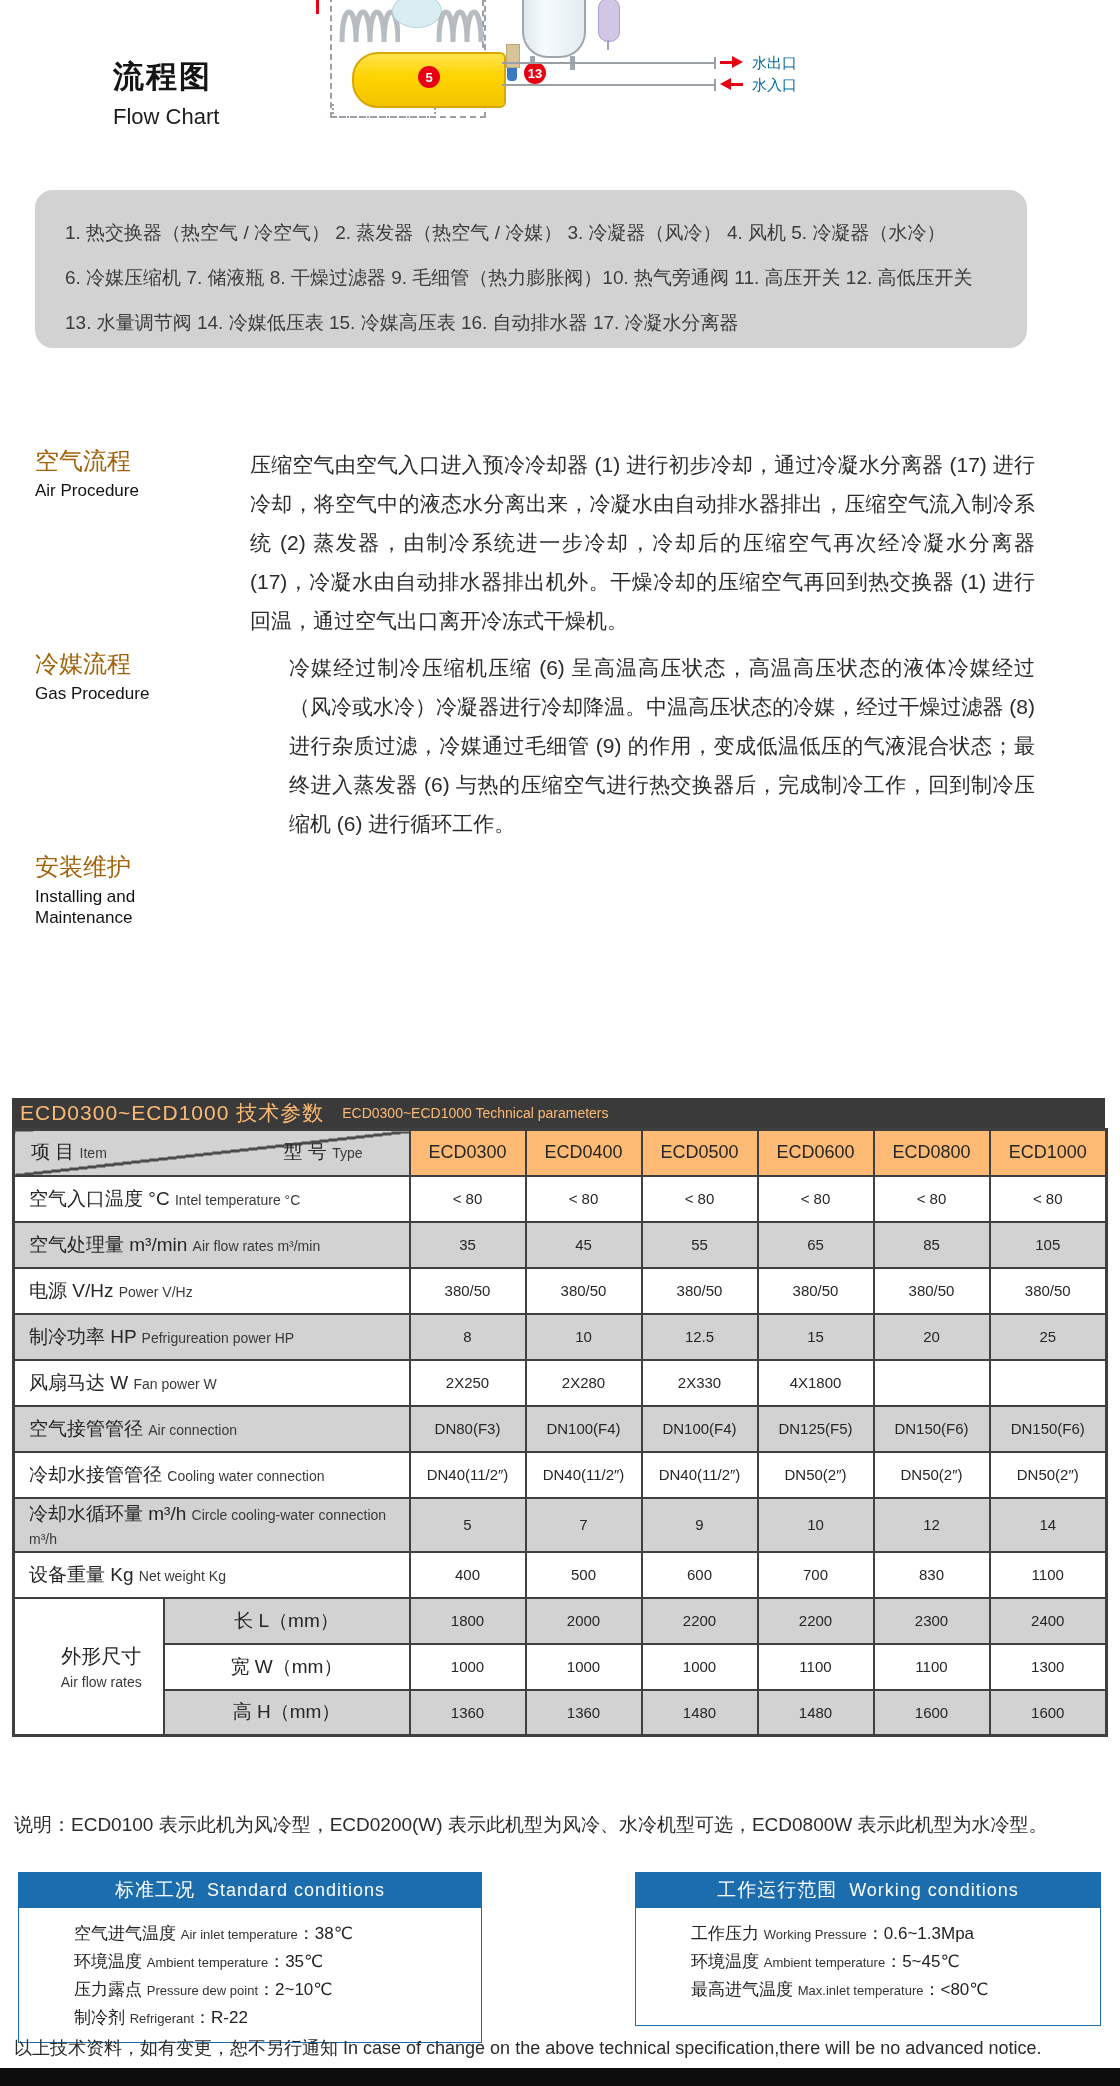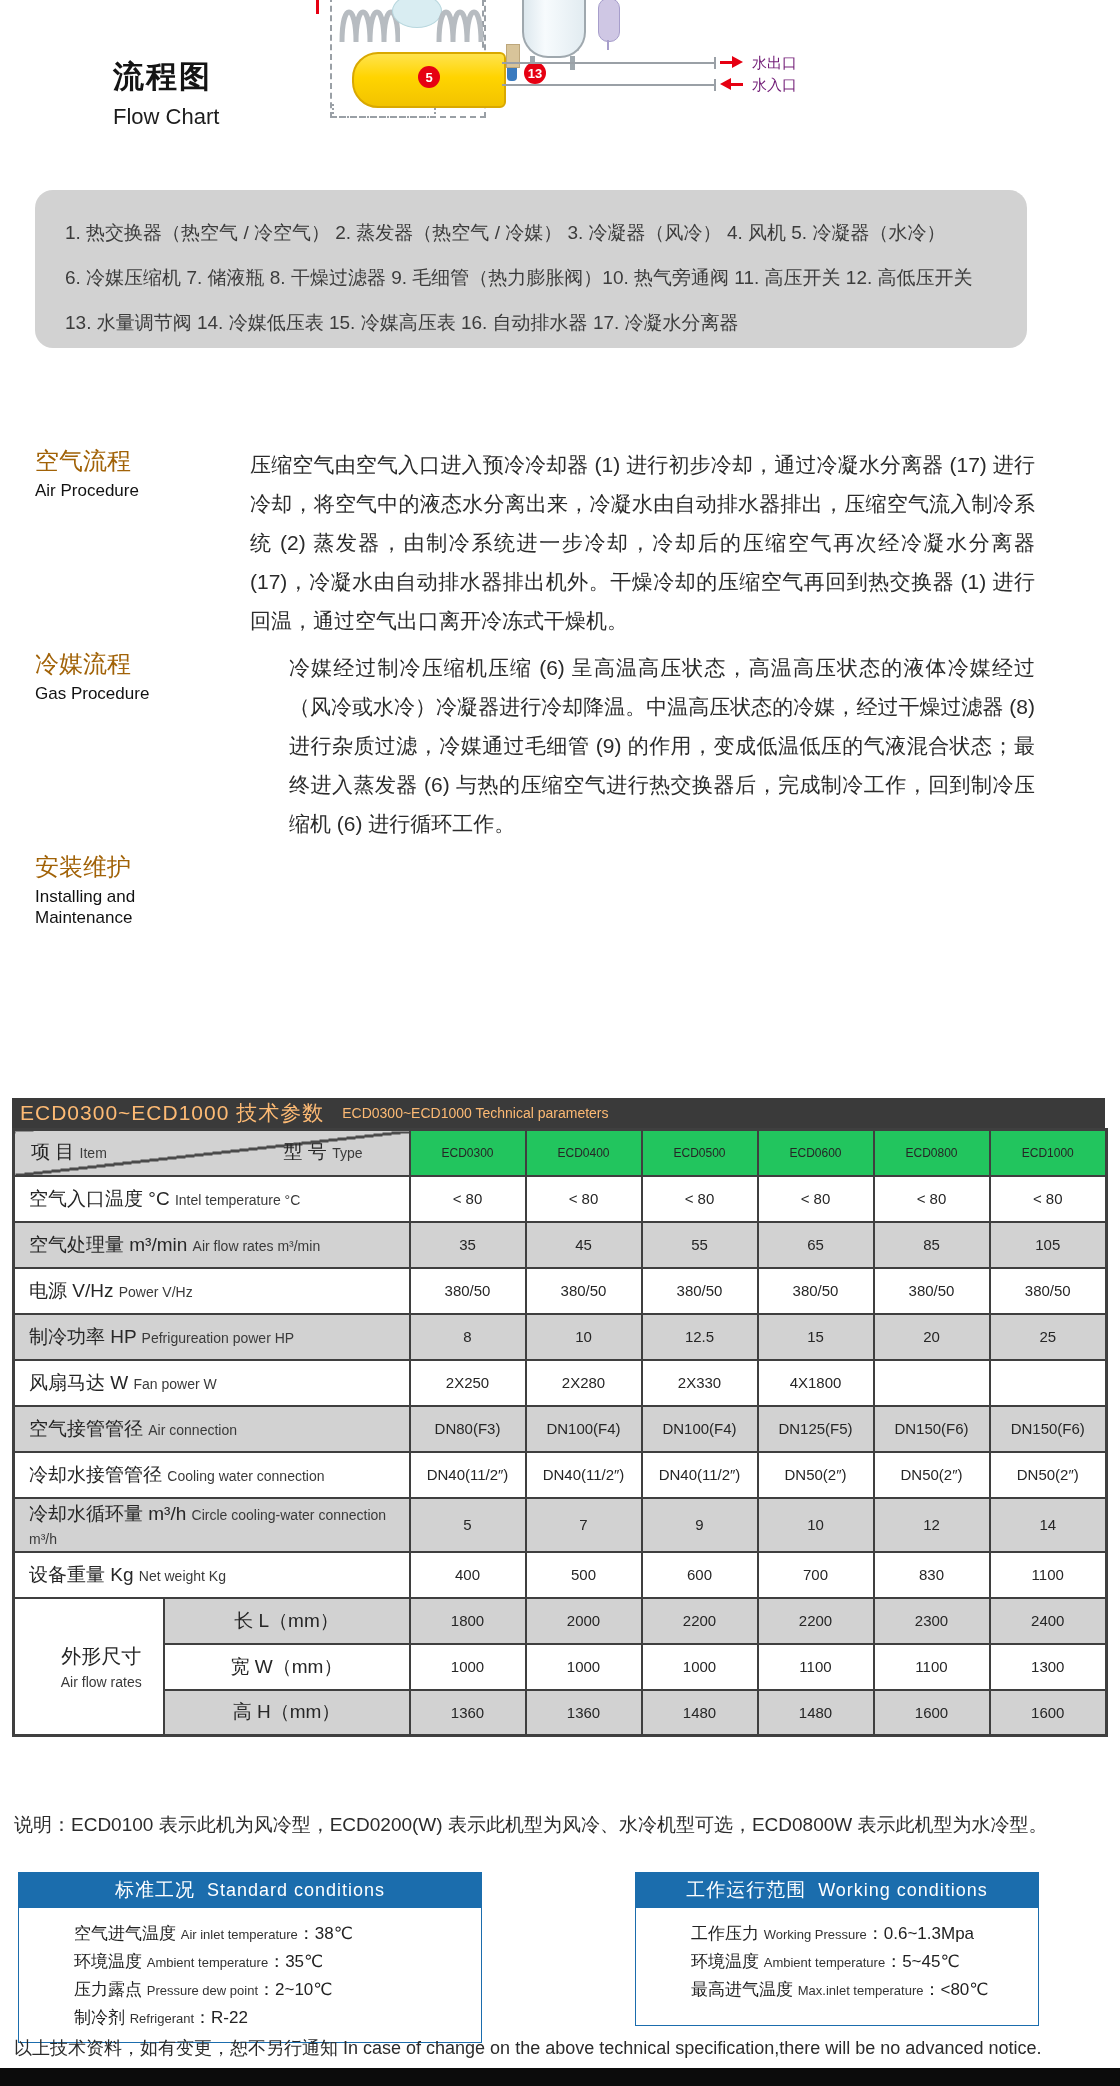--- a/index.html
+++ b/index.html
@@ -41,7 +41,7 @@
            border-bottom:6px solid transparent;border-left:11px solid #e60012;}
   .arrow-l{position:absolute;width:0;height:0;border-top:6px solid transparent;
            border-bottom:6px solid transparent;border-right:11px solid #e60012;}
-  .wlabel{position:absolute;font-size:15px;color:#701a75;white-space:nowrap;}
+  .wlabel{position:absolute;font-size:15px;color:#0369a1;white-space:nowrap;}
 
   
   .legend{position:absolute;left:35px;top:190px;width:992px;height:158px;background:#d2d2d2;

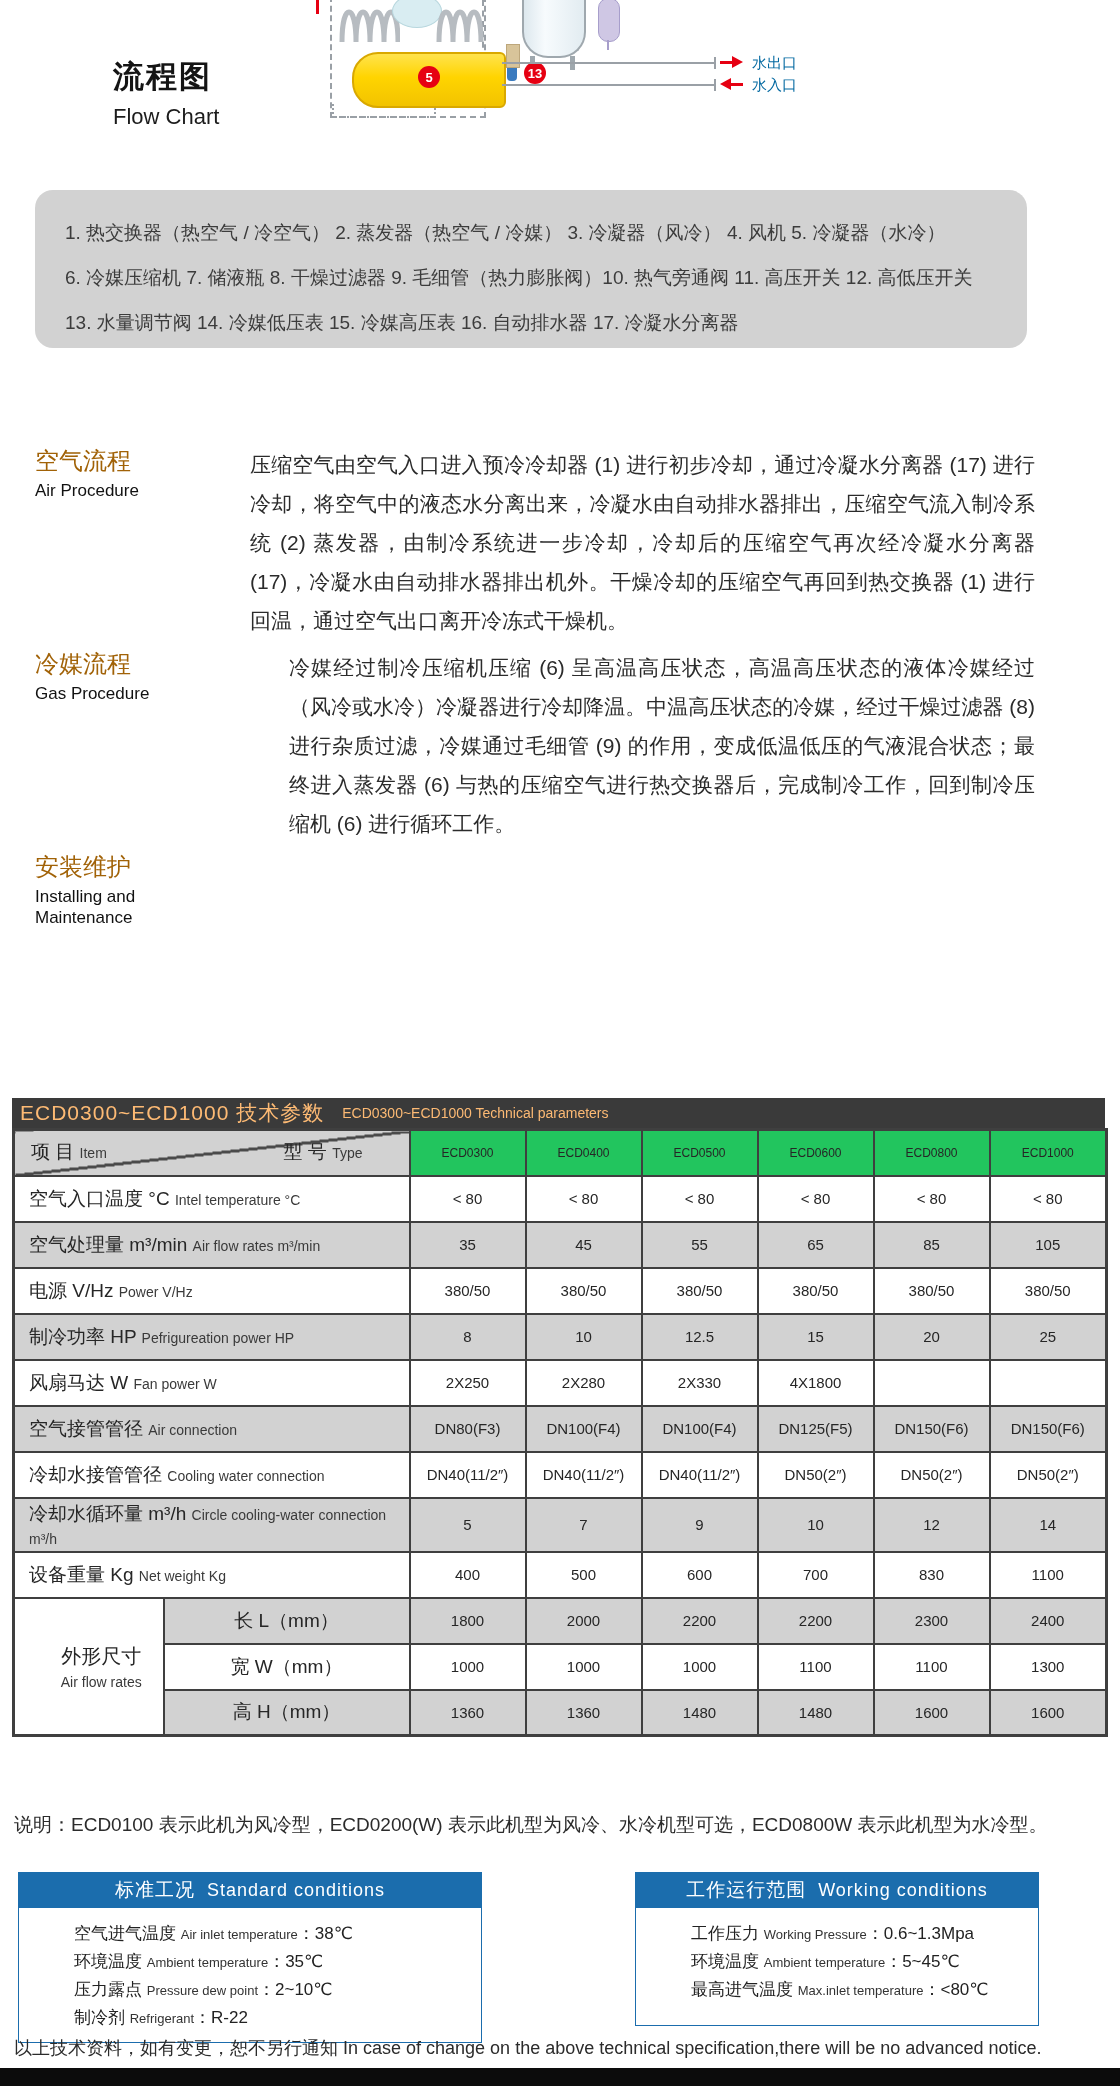--- a/index.html
+++ b/index.html
@@ -65,7 +65,7 @@
   table.spec td{border:2px solid #3f3f3f;text-align:center;vertical-align:middle;
                 color:#262626;padding:2px 3px;height:46px;box-sizing:border-box;}
   table.spec td.shade{background:#d2d2d2;}
-  table.spec td.model{font-size:12px;background:#22c55e;}
+  table.spec td.model{font-size:18px;background:#fdba74;}
   table.spec td.lbl{text-align:left;padding-left:14px;font-size:19px;}
   table.spec td.val{font-size:15px;}
   table.spec i{font-style:normal;font-size:14px;color:#3a3a3a;}

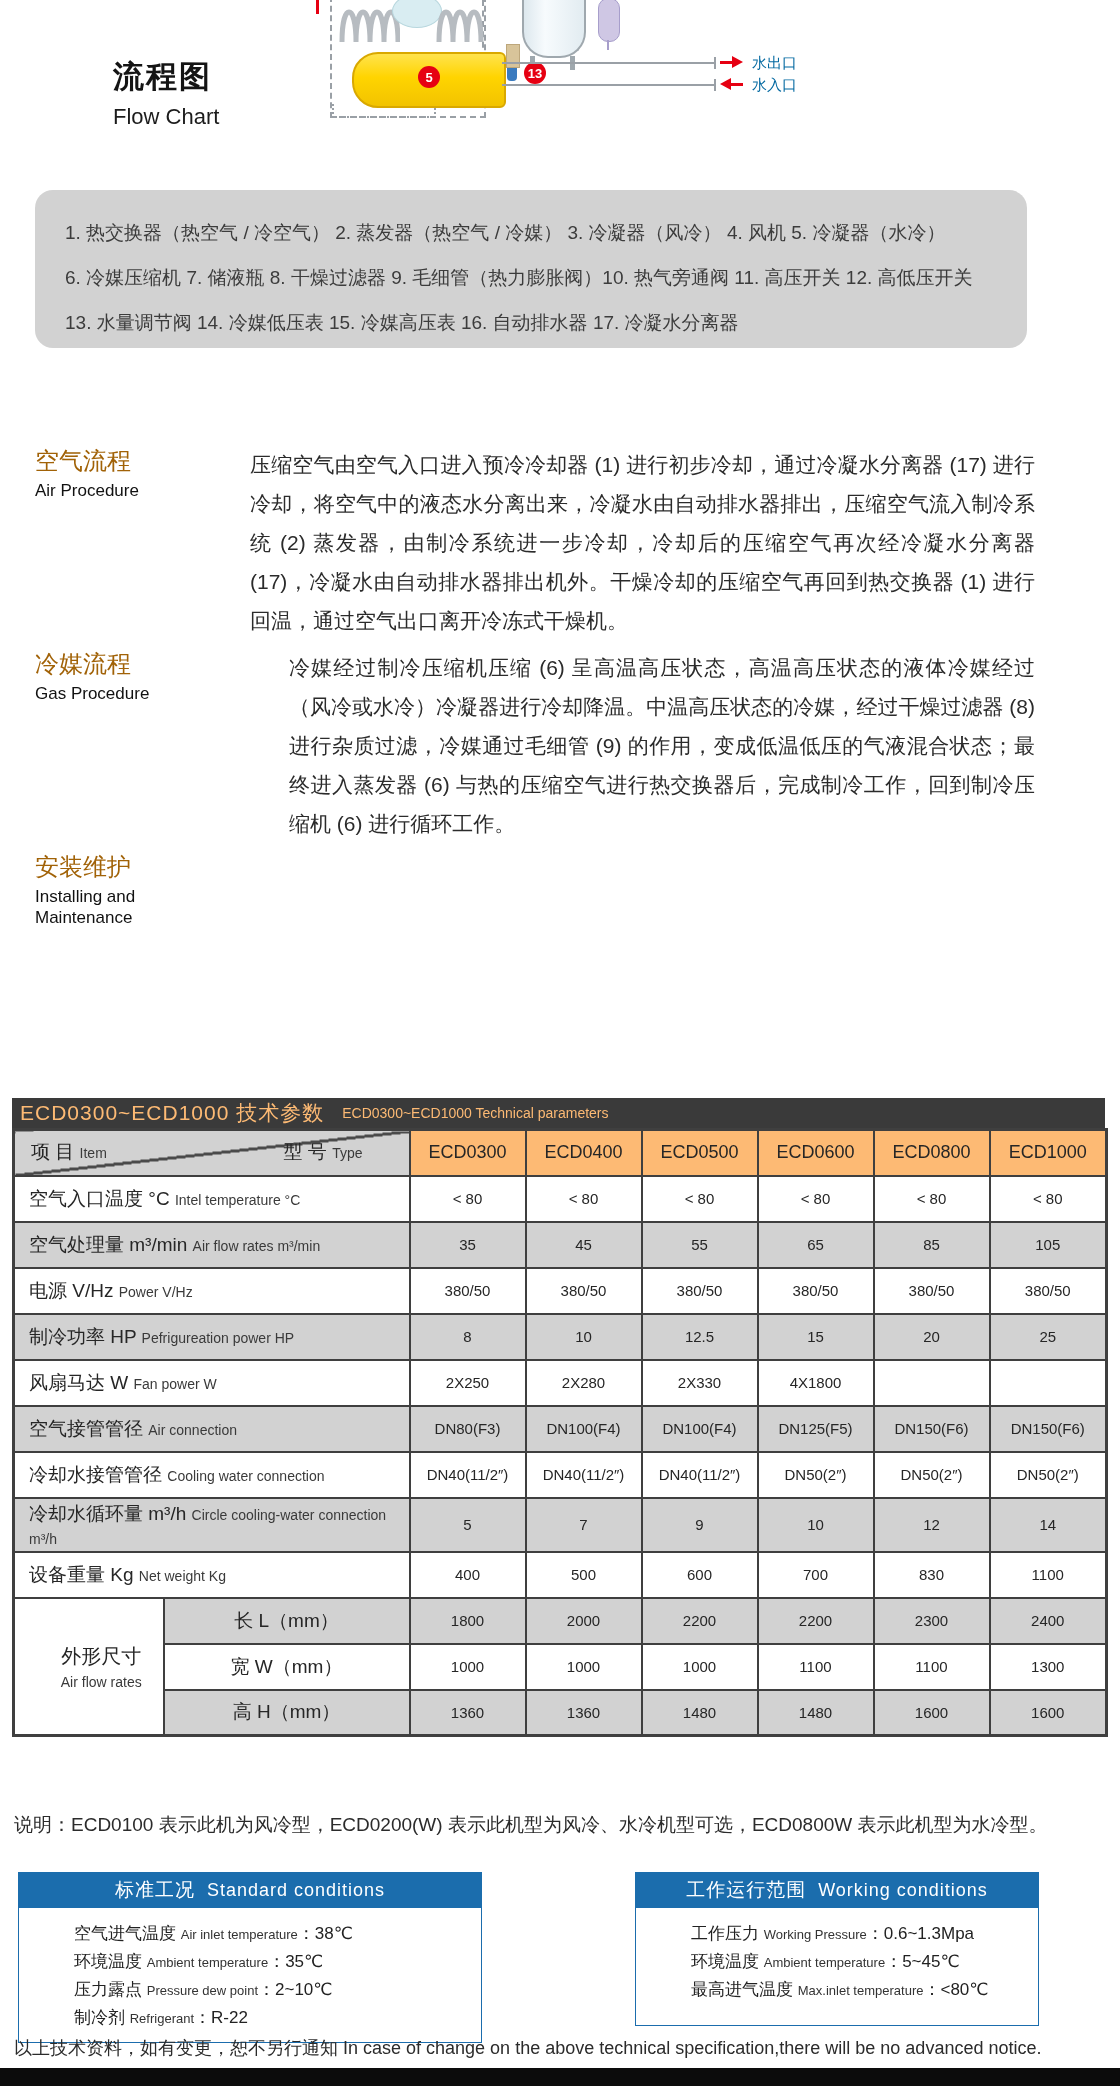--- a/index.html
+++ b/index.html
@@ -81,7 +81,7 @@
   
   .note{position:absolute;left:14px;top:1812px;font-size:19px;color:#2b2b2b;white-space:nowrap;}
   .cbox{position:absolute;top:1872px;width:464px;}
-  .cbox.left{left:18px;} .cbox.right{left:635px;width:404px;}
+  .cbox.left{left:18px;} .cbox.right{left:635px;width:466px;}
   .cbox .head{background:#1b6dad;color:#fff;height:36px;display:flex;align-items:center;
               justify-content:center;font-size:19px;letter-spacing:1px;}
   .cbox .head .en{margin-left:12px;font-size:18px;}

